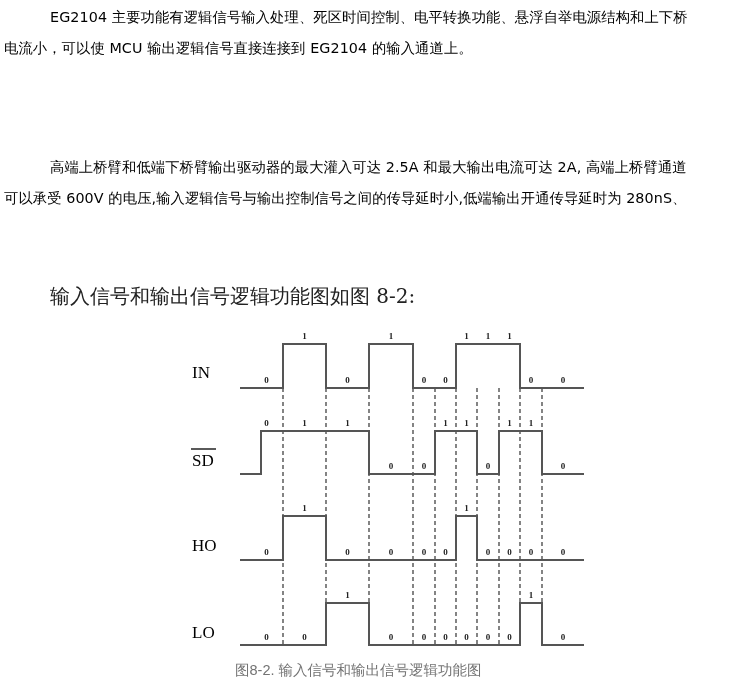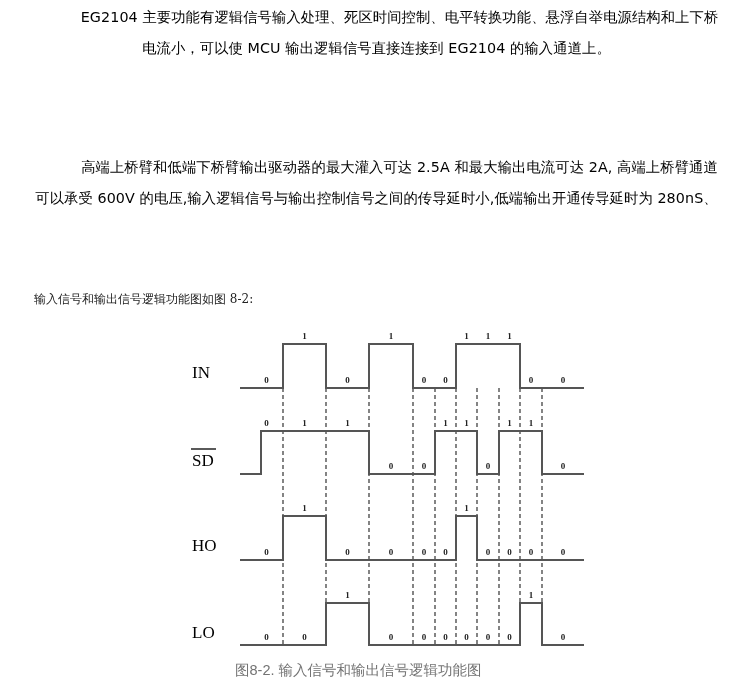--- a/index.html
+++ b/index.html
@@ -5,7 +5,7 @@
   html, body { margin:0; padding:0; background:#ffffff; }
   body { width:755px; height:689px; position:relative; overflow:hidden;
          font-family: "DejaVu Sans", "Liberation Sans", sans-serif; color:#000; }
-  .para { position:absolute; left:4px; width:745px; font-size:14.3px; line-height:31px; letter-spacing:0.1px;text-align:center; }
+  .para { position:absolute; left:4px; width:745px; font-size:14.3px; line-height:31px; letter-spacing:0.1px; }
   .para p { margin:0; }
   .indent { text-indent: 46px; }
   #p1 { top:2px; }

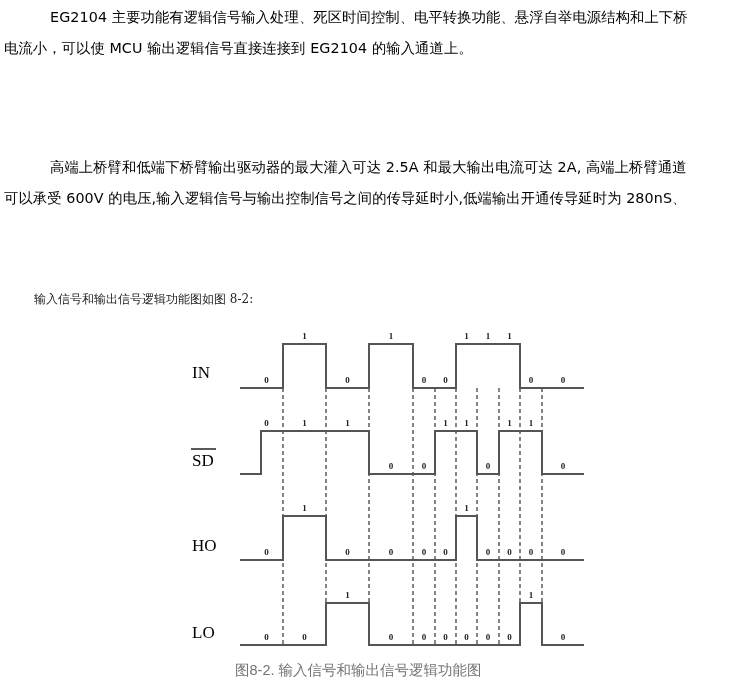--- a/index.html
+++ b/index.html
@@ -10,7 +10,7 @@
   .indent { text-indent: 46px; }
   #p1 { top:2px; }
   #p2 { top:104px;margin-top:48px; }
-  .intro { position:absolute; left:34px; top:283px; font-size:12px; font-family:"DejaVu Serif", "Liberation Serif", serif; color:#222;margin-top:8px; }
+  .intro { position:absolute; left:50px; top:283px; font-size:20px; font-family:"DejaVu Serif", "Liberation Serif", serif; color:#222; }
   .caption { position:absolute; left:235px; top:661px; font-size:14.5px; color:#737373;
              font-family:Liberation Sans, sans-serif; }
   svg.diagram { position:absolute; left:0; top:0; }

